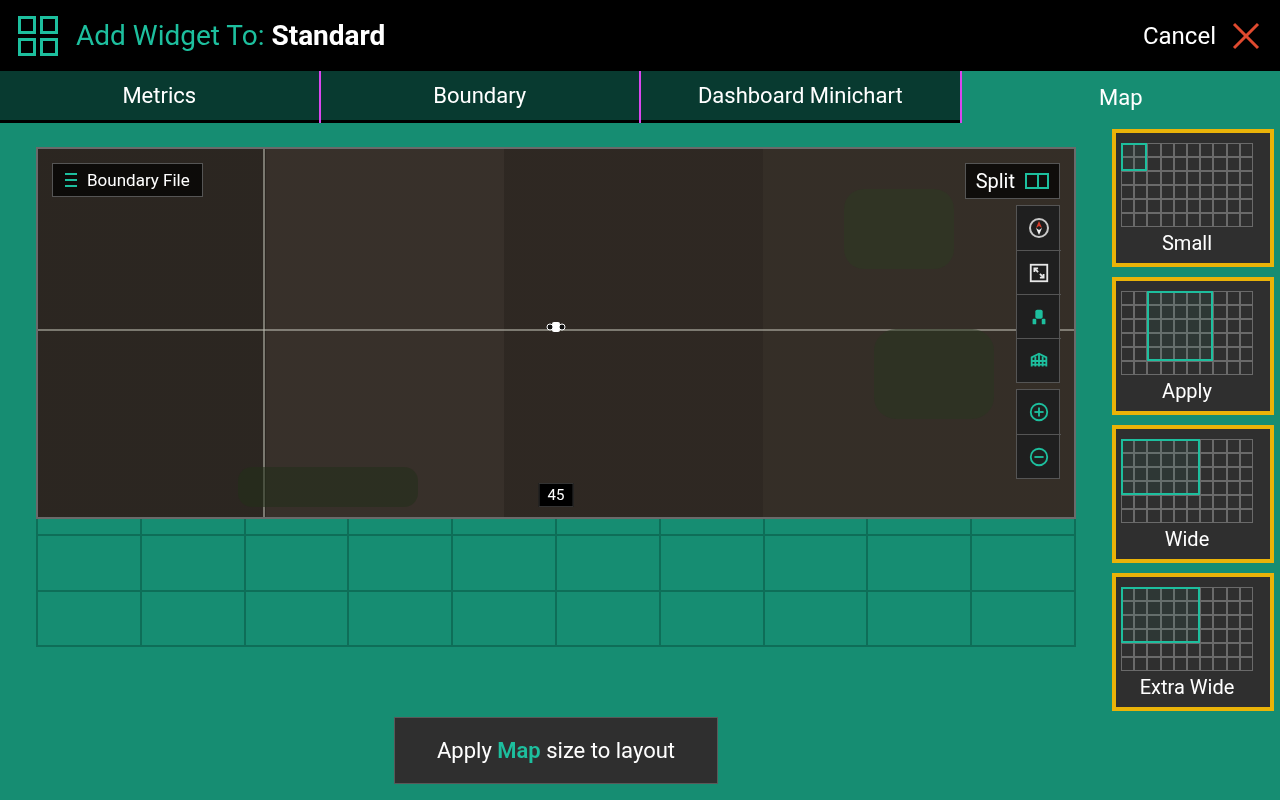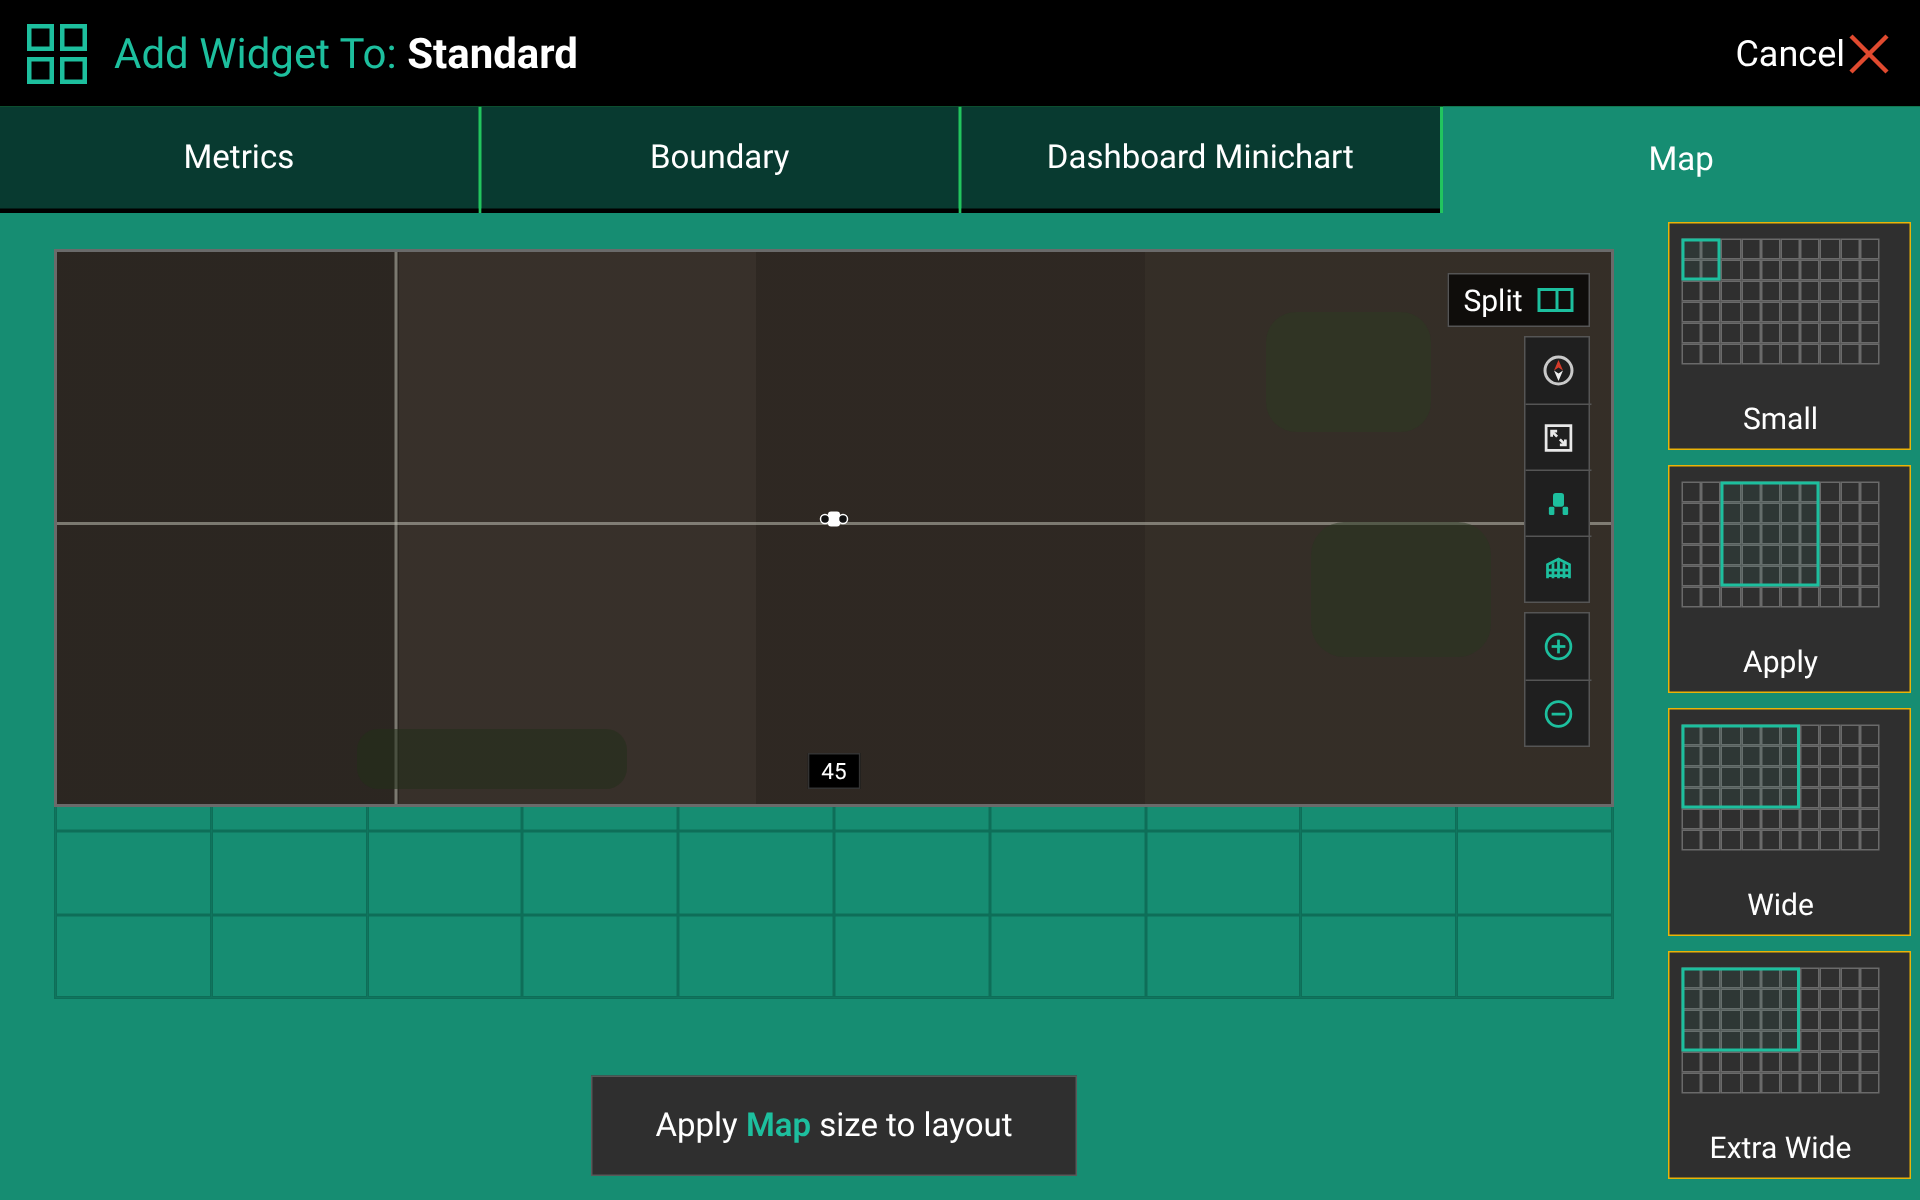--- a/index.html
+++ b/index.html
@@ -14,7 +14,7 @@
   .header-title { font-size: 28px; font-weight: 400; color: #1dbf9e; }
   .header-title .strong { color: #fff; font-weight: 700; }
   .header-spacer { flex: 1; }
-  .cancel { font-size: 24px; color: #fff; cursor: pointer; }
+  .cancel { font-size: 24px; color: #fff; margin-right: 14px; cursor: pointer; }
   .close-x { width: 32px; height: 32px; cursor: pointer; }
   .close-x svg { width: 32px; height: 32px; }
 

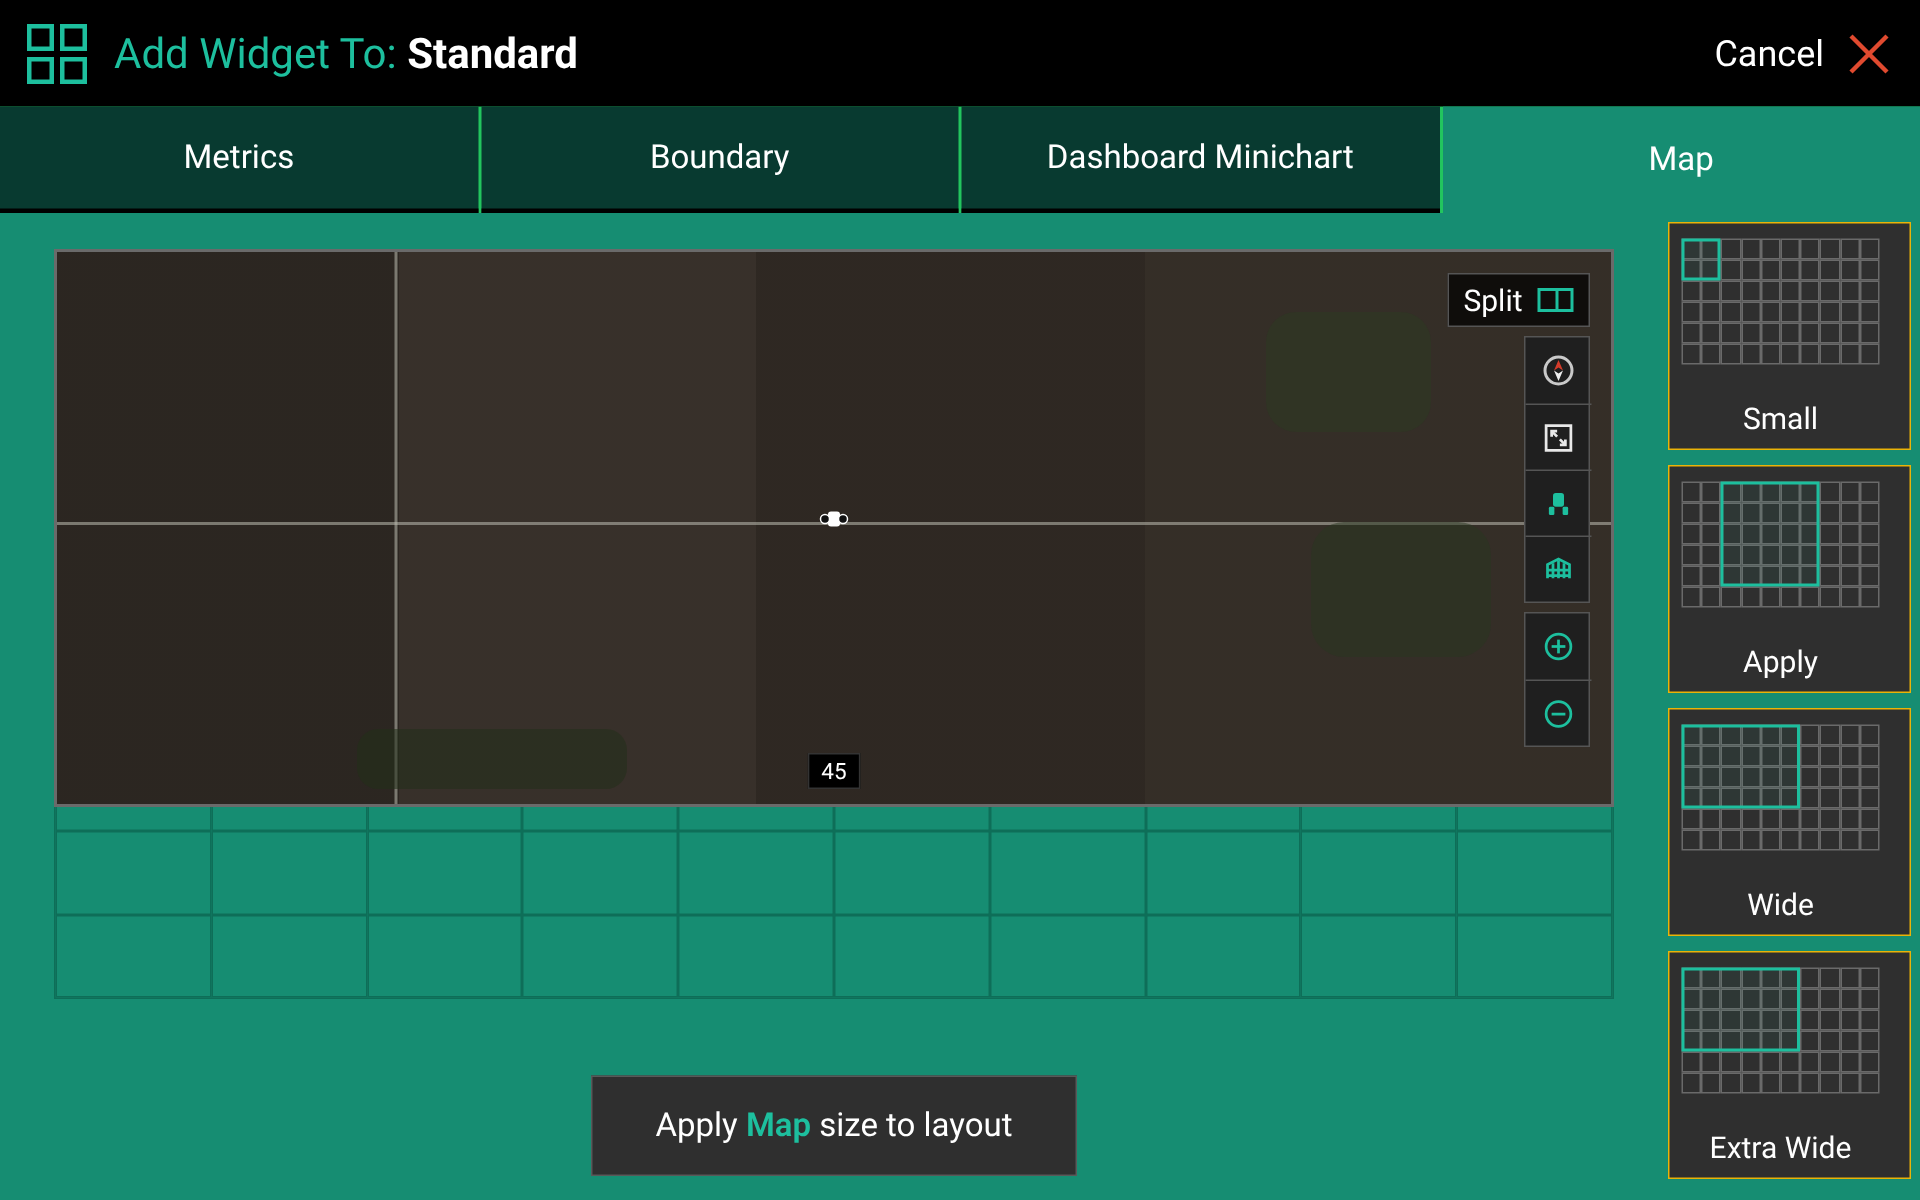--- a/index.html
+++ b/index.html
@@ -19,7 +19,7 @@
   .close-x svg { width: 32px; height: 32px; }
 
   
-  .tabs { display: flex; height: 71px; background: #22c55e; gap: 2px; padding-right: 0; }
+  .tabs { display: flex; height: 52px; background: #d946ef; gap: 2px; padding-right: 0; }
   .tab { flex: 1; background: #083a30; color: #fff; display: flex; align-items: center; justify-content: center; font-size: 22px; cursor: pointer; border-bottom: 3px solid #000; }
   .tab.active { background: #168d72; border-bottom: none; }
 

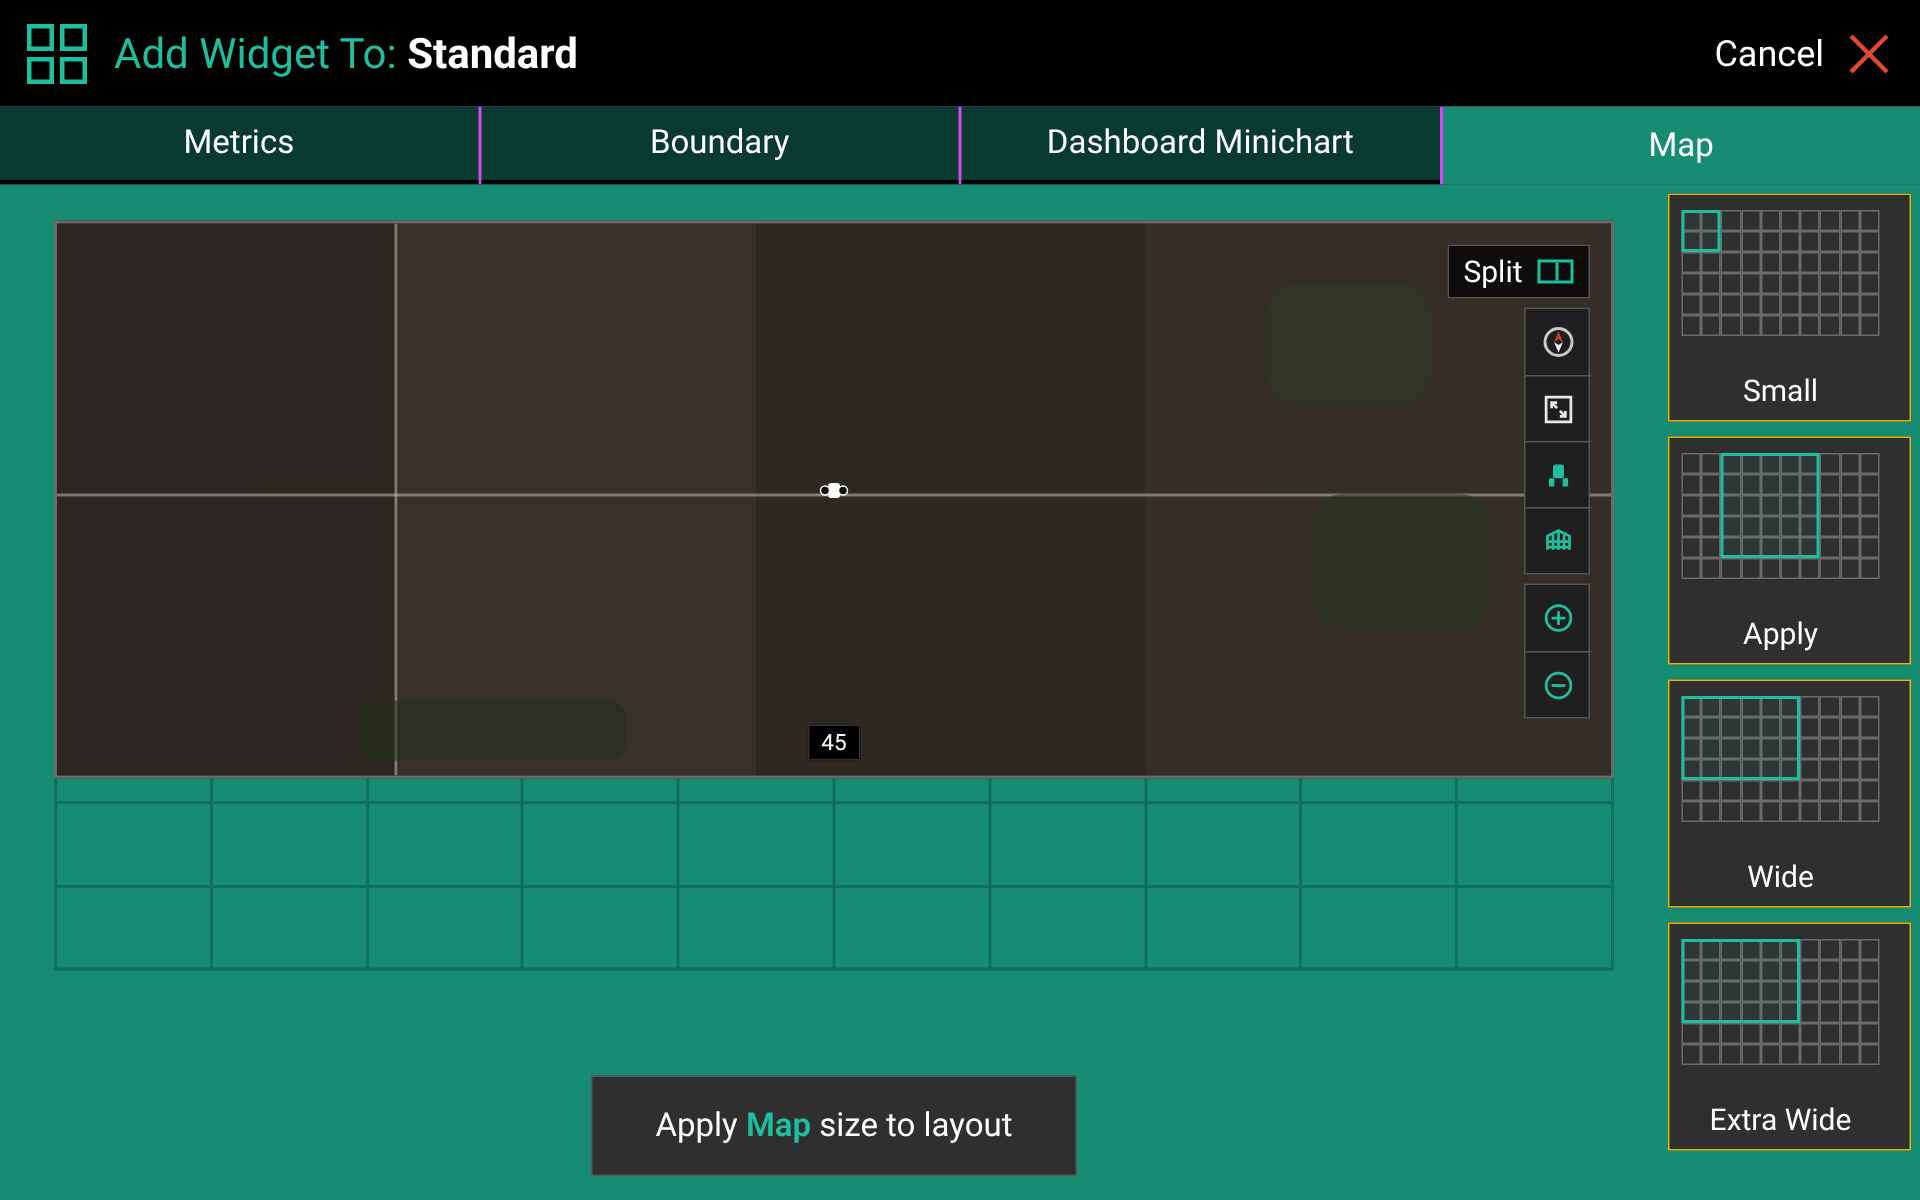--- a/index.html
+++ b/index.html
@@ -217,6 +217,14 @@
             <div class="trees2"></div>
             <div class="trees3"></div>
 
+            <div class="boundary-chip">
+              <span class="bars">
+                  <span></span>
+                  <span></span>
+                  <span></span>
+                </span>
+              <span>Boundary File</span>
+            </div>
 
             <div class="split-chip">
               <span>Split</span>

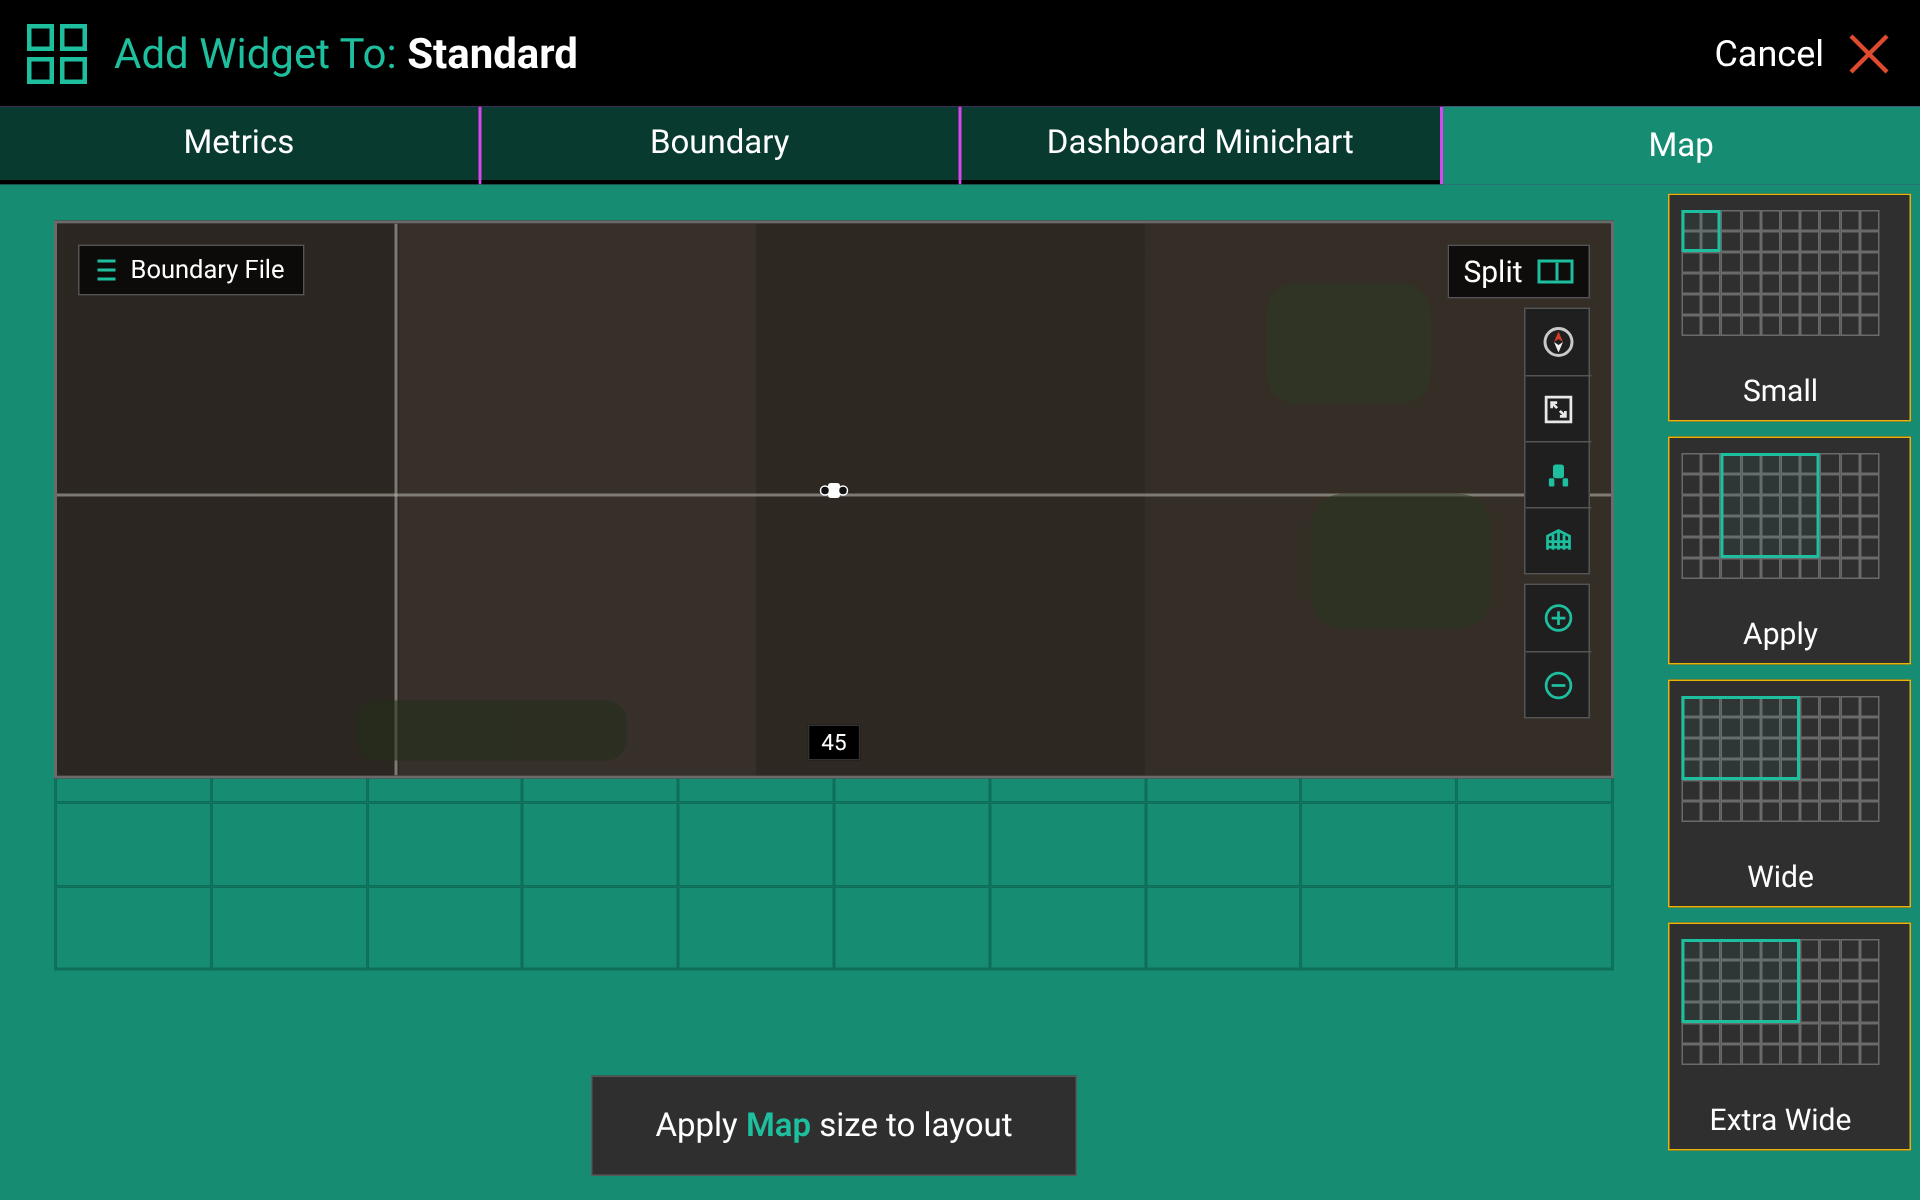--- a/index.html
+++ b/index.html
@@ -69,7 +69,7 @@
   .apply-btn .accent { color: #1dbf9e; font-weight: 600; }
 
   
-  .size-card { background: #2f2f2f; border: 1px solid #eab308; padding: 10px 20px 8px 8px; display:flex; flex-direction:column; align-items:center; gap:24px; cursor:pointer; }
+  .size-card { background: #2f2f2f; border: 4px solid #eab308; padding: 10px 20px 8px 8px; display:flex; flex-direction:column; align-items:center; gap:4px; cursor:pointer; }
   .size-label { color: #fff; font-size: 20px; }
   .size-grid { width: 132px; height: 84px; position: relative; }
   .sg-back { position:absolute; inset:0; display:grid; grid-template-columns: repeat(10,1fr); grid-template-rows: repeat(6,1fr); }

